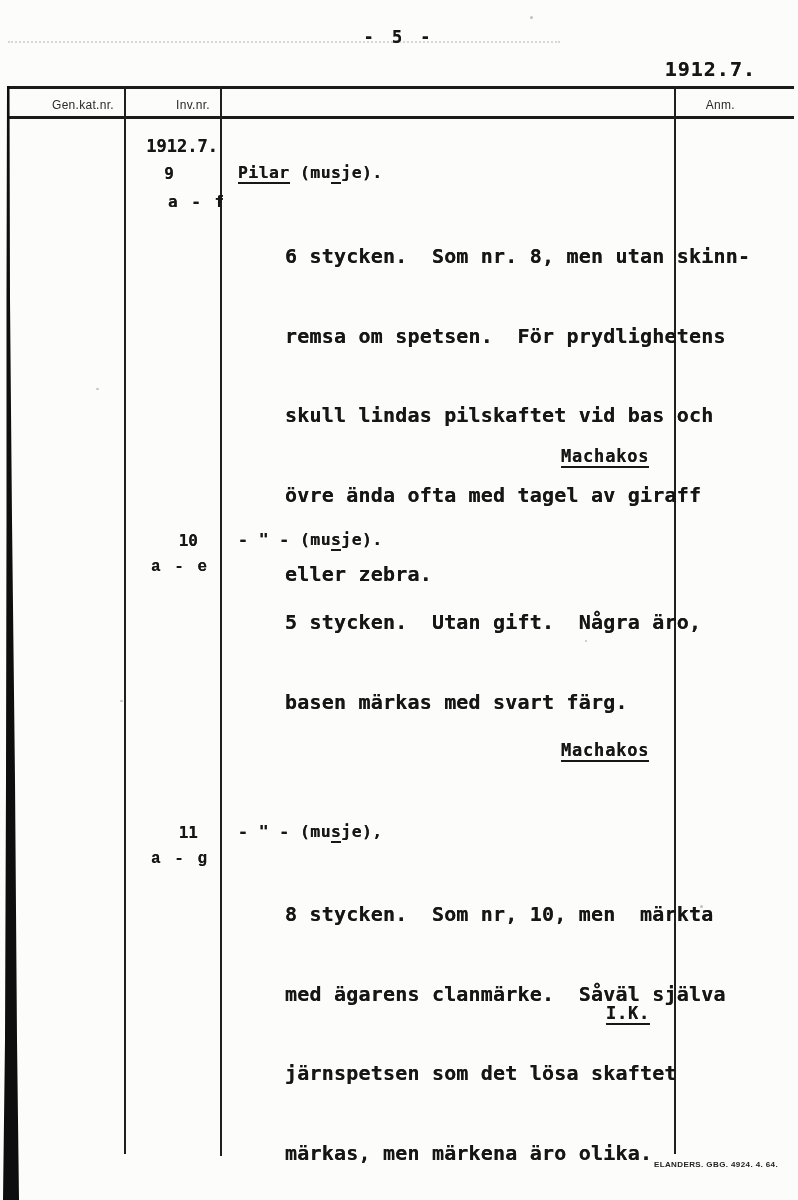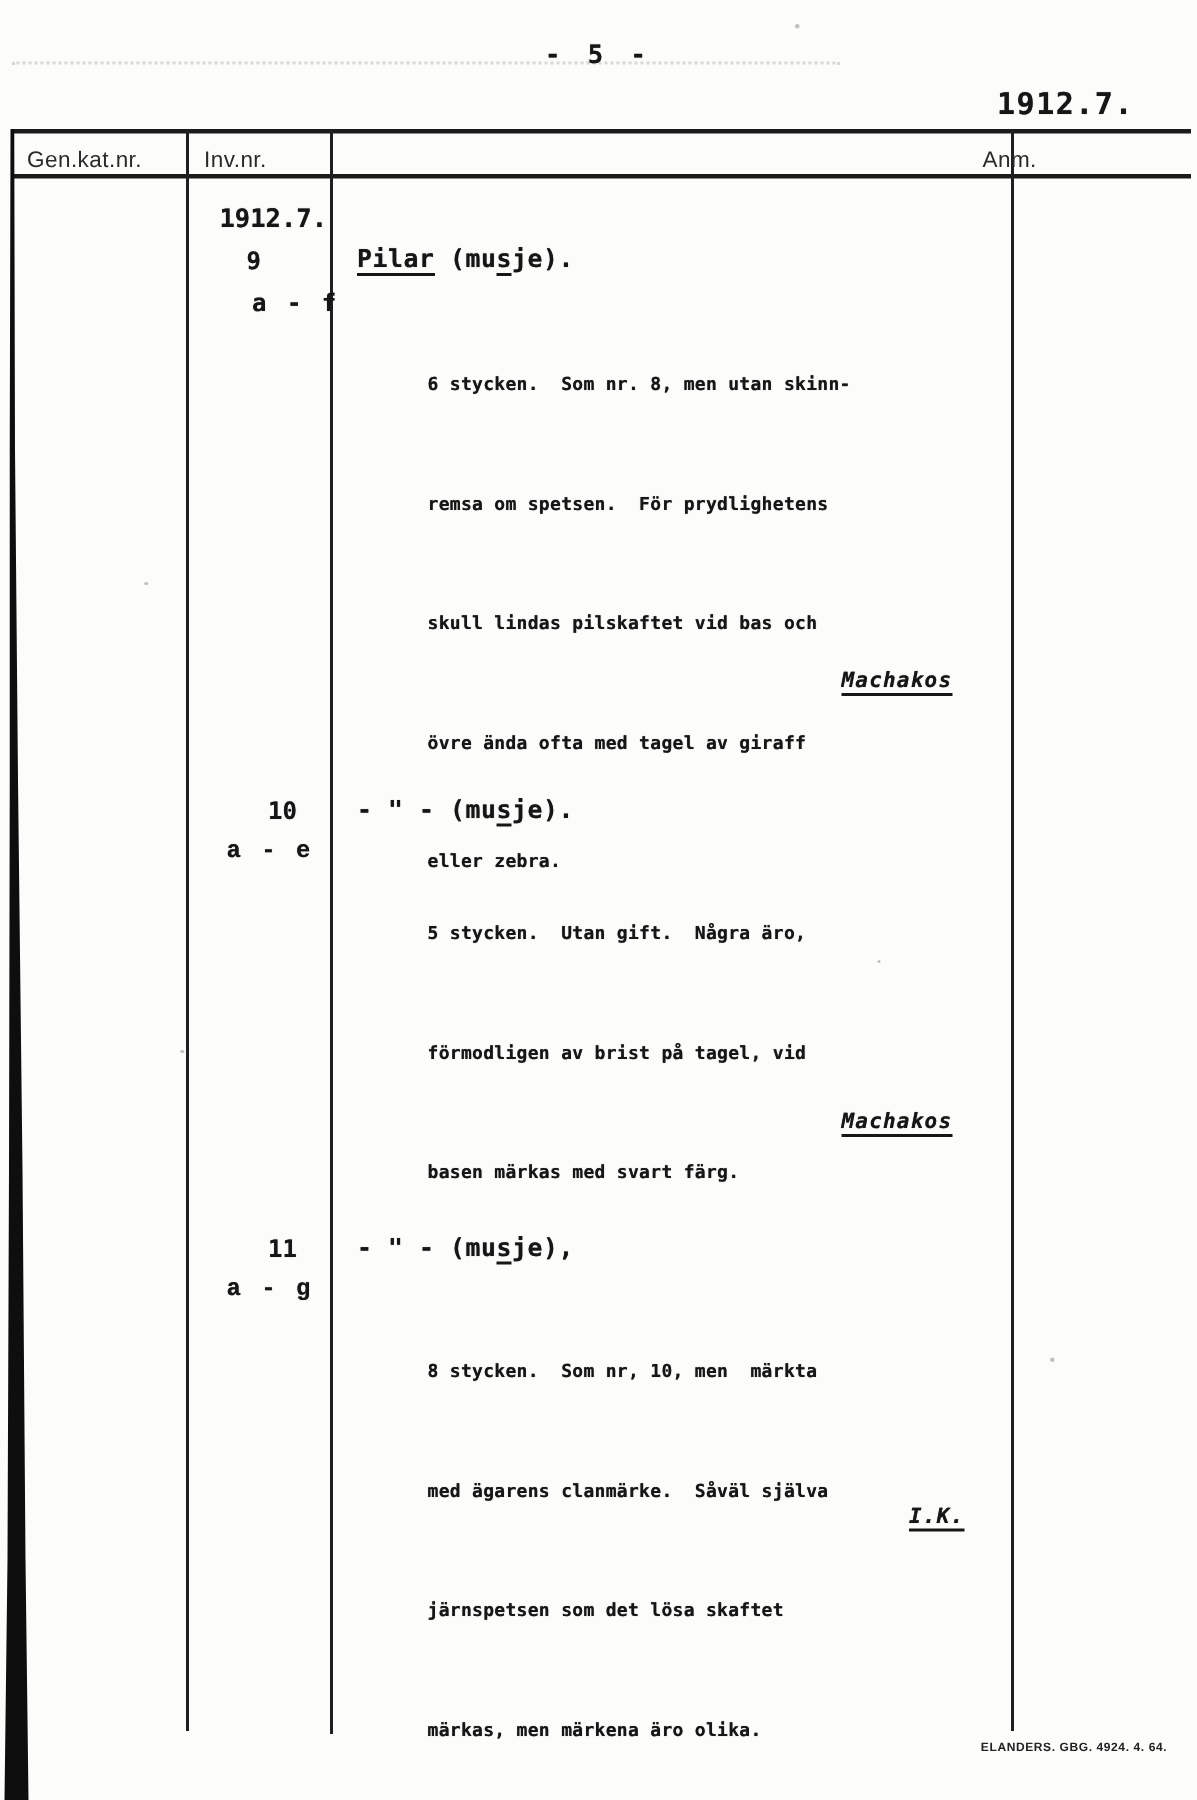--- a/index.html
+++ b/index.html
@@ -35,7 +35,7 @@
     text-align:center;font-size:17px;letter-spacing:4px;
   }
   .year-top{position:absolute;top:57px;left:640px;width:116px;text-align:right;font-size:20px;letter-spacing:1px;}
-  .colhead{position:absolute;top:98px;font-size:15px;text-align:left;letter-spacing:.3px;}
+  .colhead{position:absolute;top:98px;font-size:12px;text-align:right;letter-spacing:.3px;}
   .group-year{position:absolute;top:136px;left:140px;width:78px;text-align:right;font-size:17px;}
   .entry{position:absolute;left:0;width:798px;}
   .num{position:absolute;top:1px;left:120px;text-align:right;font-size:16px;}

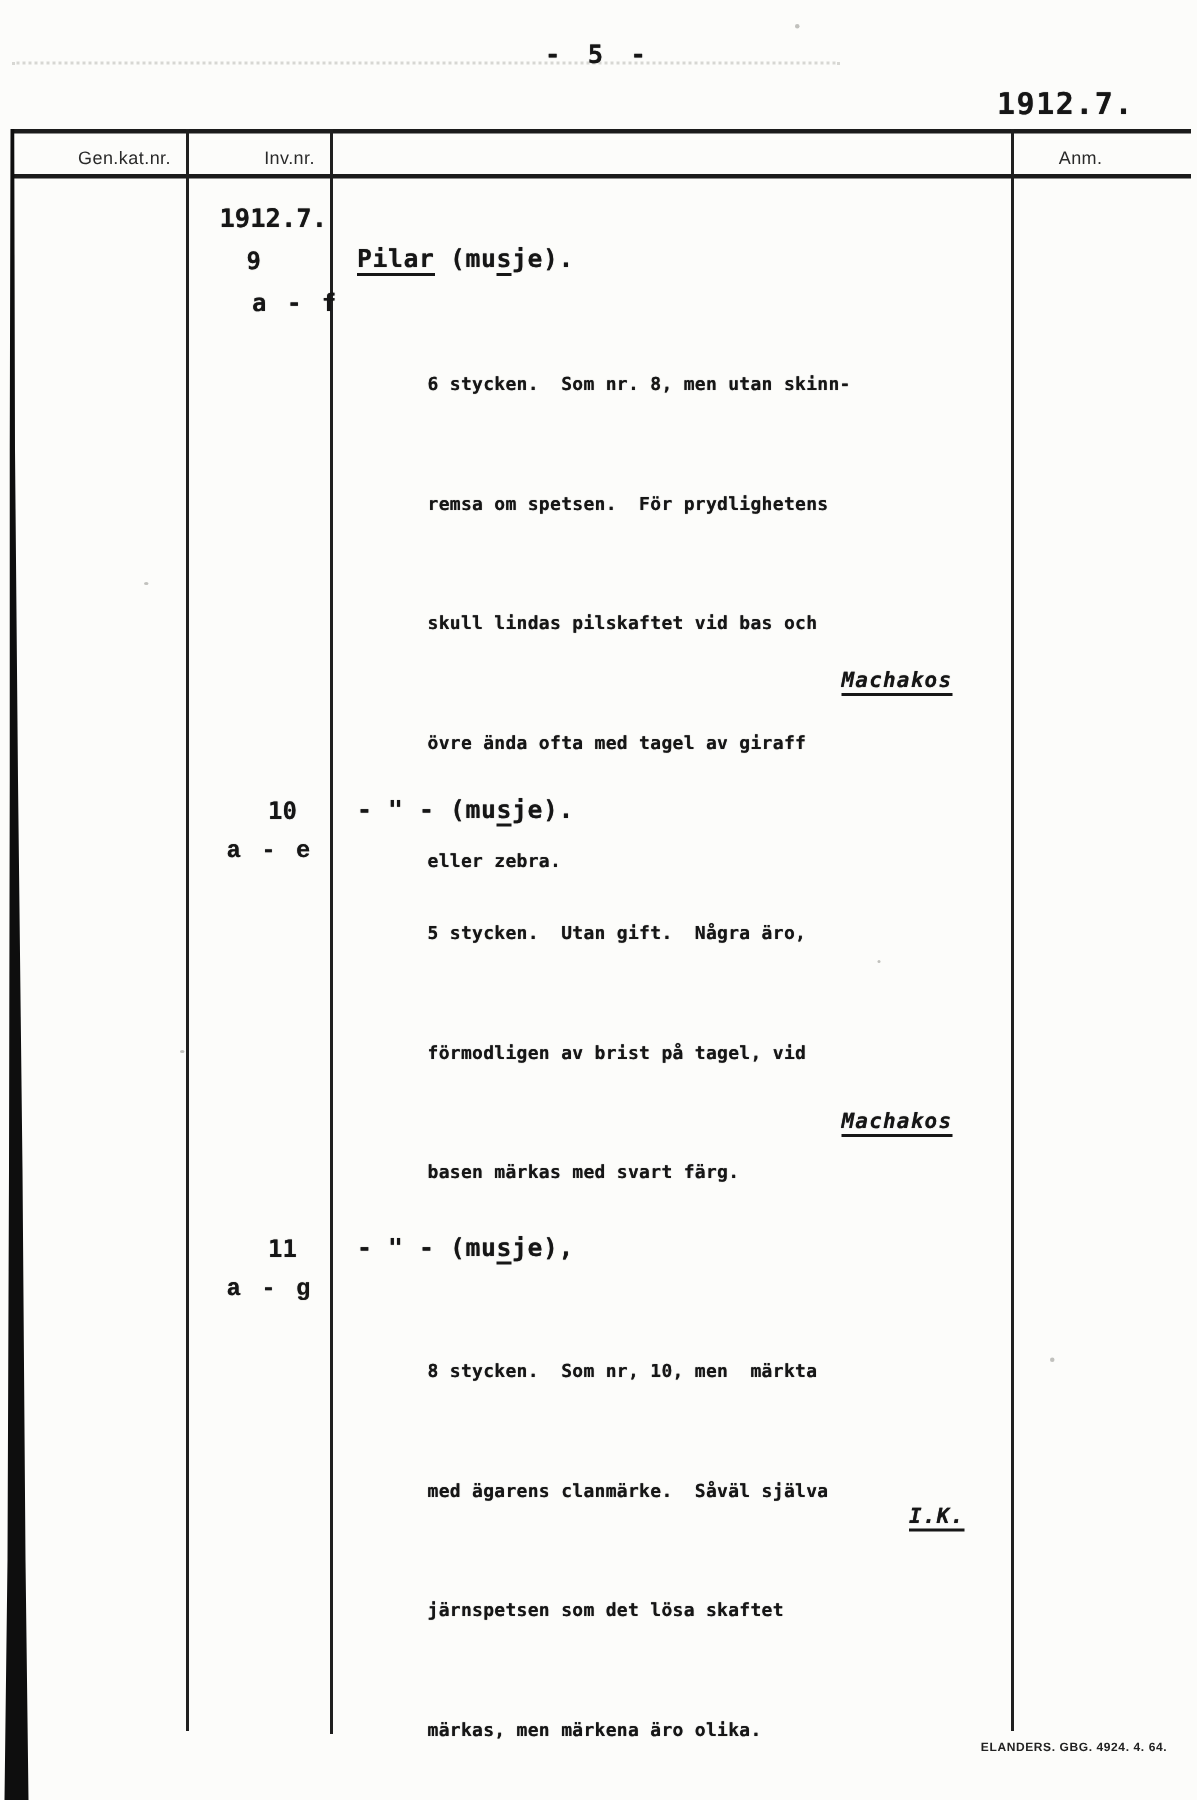--- a/index.html
+++ b/index.html
@@ -45,7 +45,7 @@
   .sub-e0{left:168px;top:29px;}
   .sub-ee{top:28px;font-family:Liberation Mono, monospace;}
   .heading{position:absolute;left:238px;top:0;font-size:16.5px;letter-spacing:.4px;}
-  .body{position:absolute;left:285px;font-size:12px;letter-spacing:.2px;line-height:26.5px;}
+  .body{position:absolute;left:285px;font-size:20px;letter-spacing:.2px;line-height:26.5px;}
   .body-e0{top:27px;}
   .body-ee{top:26px;}
   .sig{position:absolute;font-size:14px;letter-spacing:.8px;font-style:italic;}

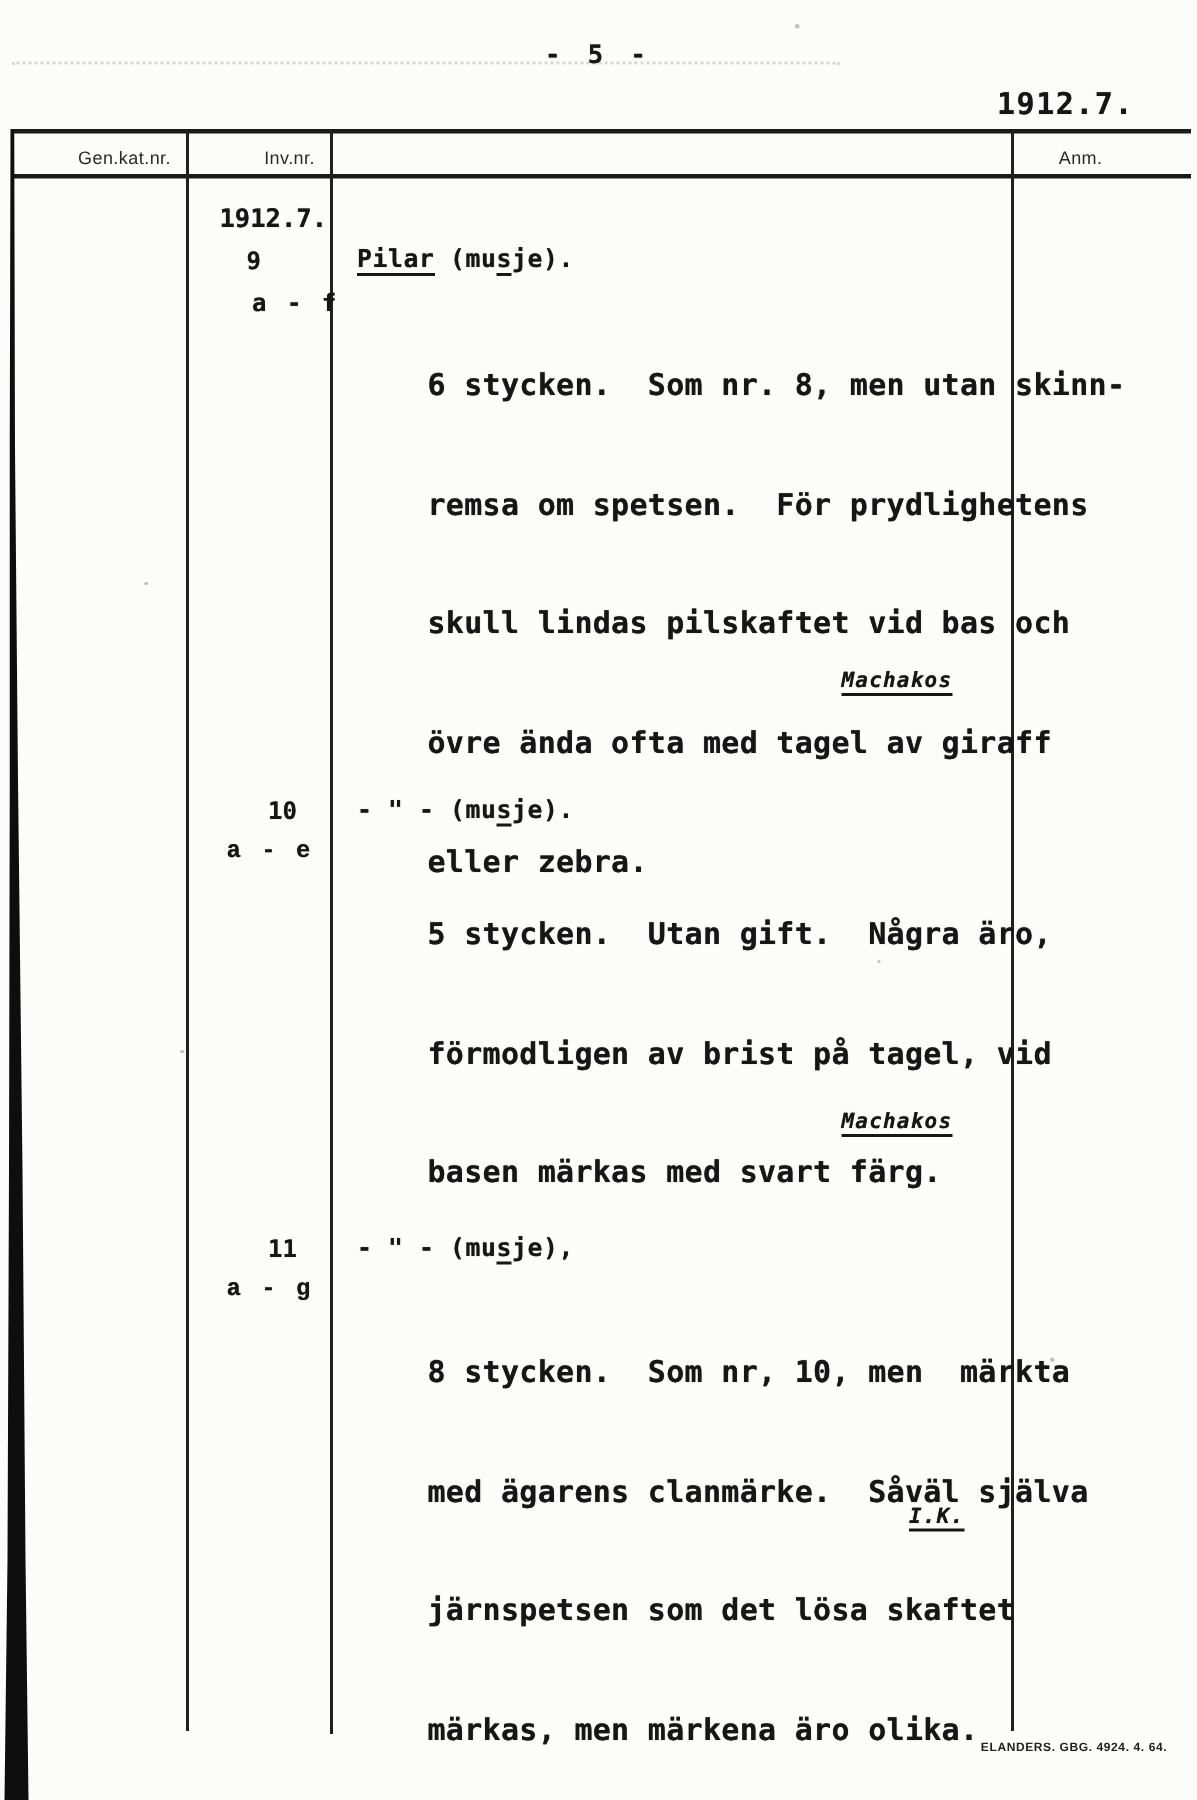--- a/index.html
+++ b/index.html
@@ -48,7 +48,7 @@
   .body{position:absolute;left:285px;font-size:20px;letter-spacing:.2px;line-height:26.5px;}
   .body-e0{top:27px;}
   .body-ee{top:26px;}
-  .sig{position:absolute;font-size:14px;letter-spacing:.8px;font-style:italic;}
+  .sig{position:absolute;font-size:17px;letter-spacing:.8px;}
   .footer{
     position:absolute;top:1160px;left:640px;width:152px;text-align:center;
     font-size:8px;font-weight:700;letter-spacing:.4px;color:#222;

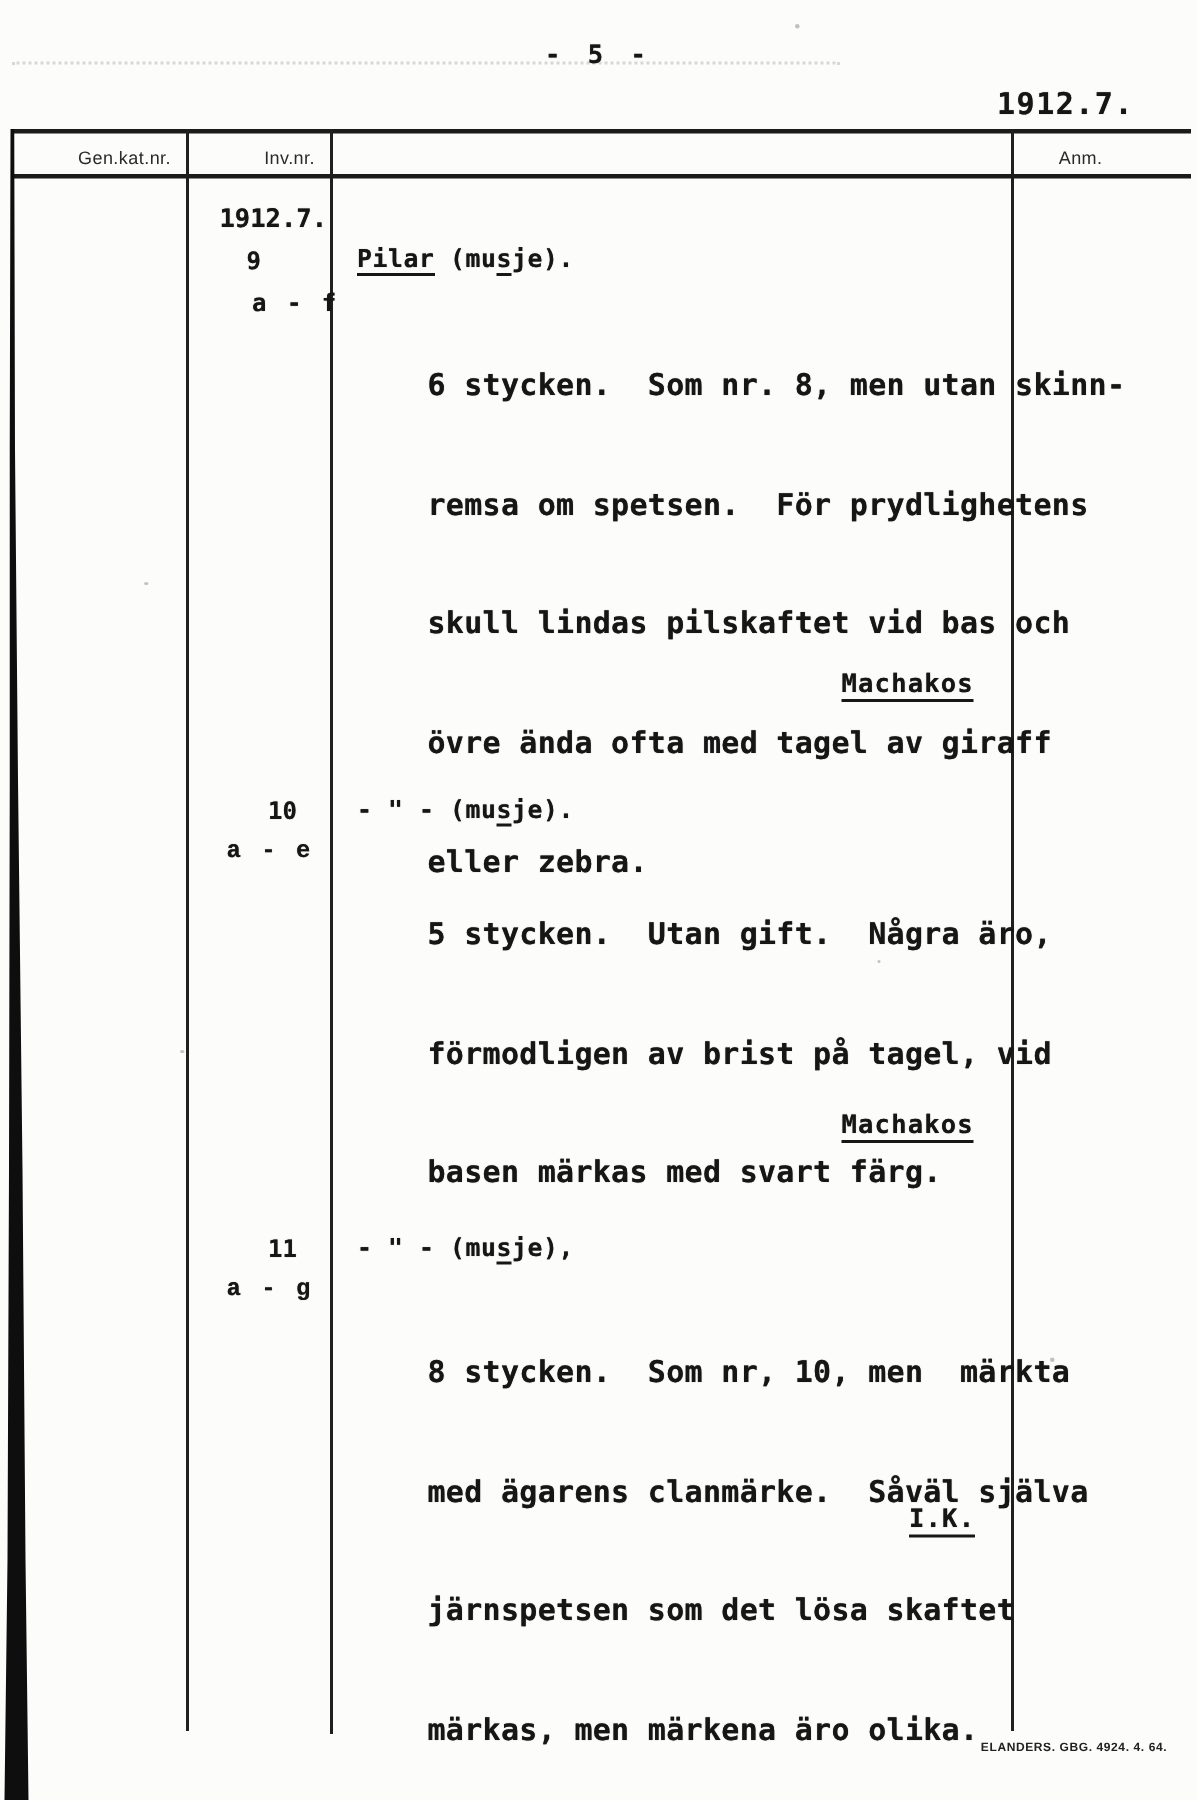--- a/index.html
+++ b/index.html
@@ -111,7 +111,6 @@
     <div class="heading tw"><span>- " -</span><span> (mu</span><span class="u">s</span><span>je).</span></div>
     <div class="body body-ee tw">
       <div>5 stycken.  Utan gift.  Några äro,</div>
-      <div>förmodligen av brist på tagel, vid</div>
       <div>basen märkas med svart färg.</div>
     </div>
   </div>

